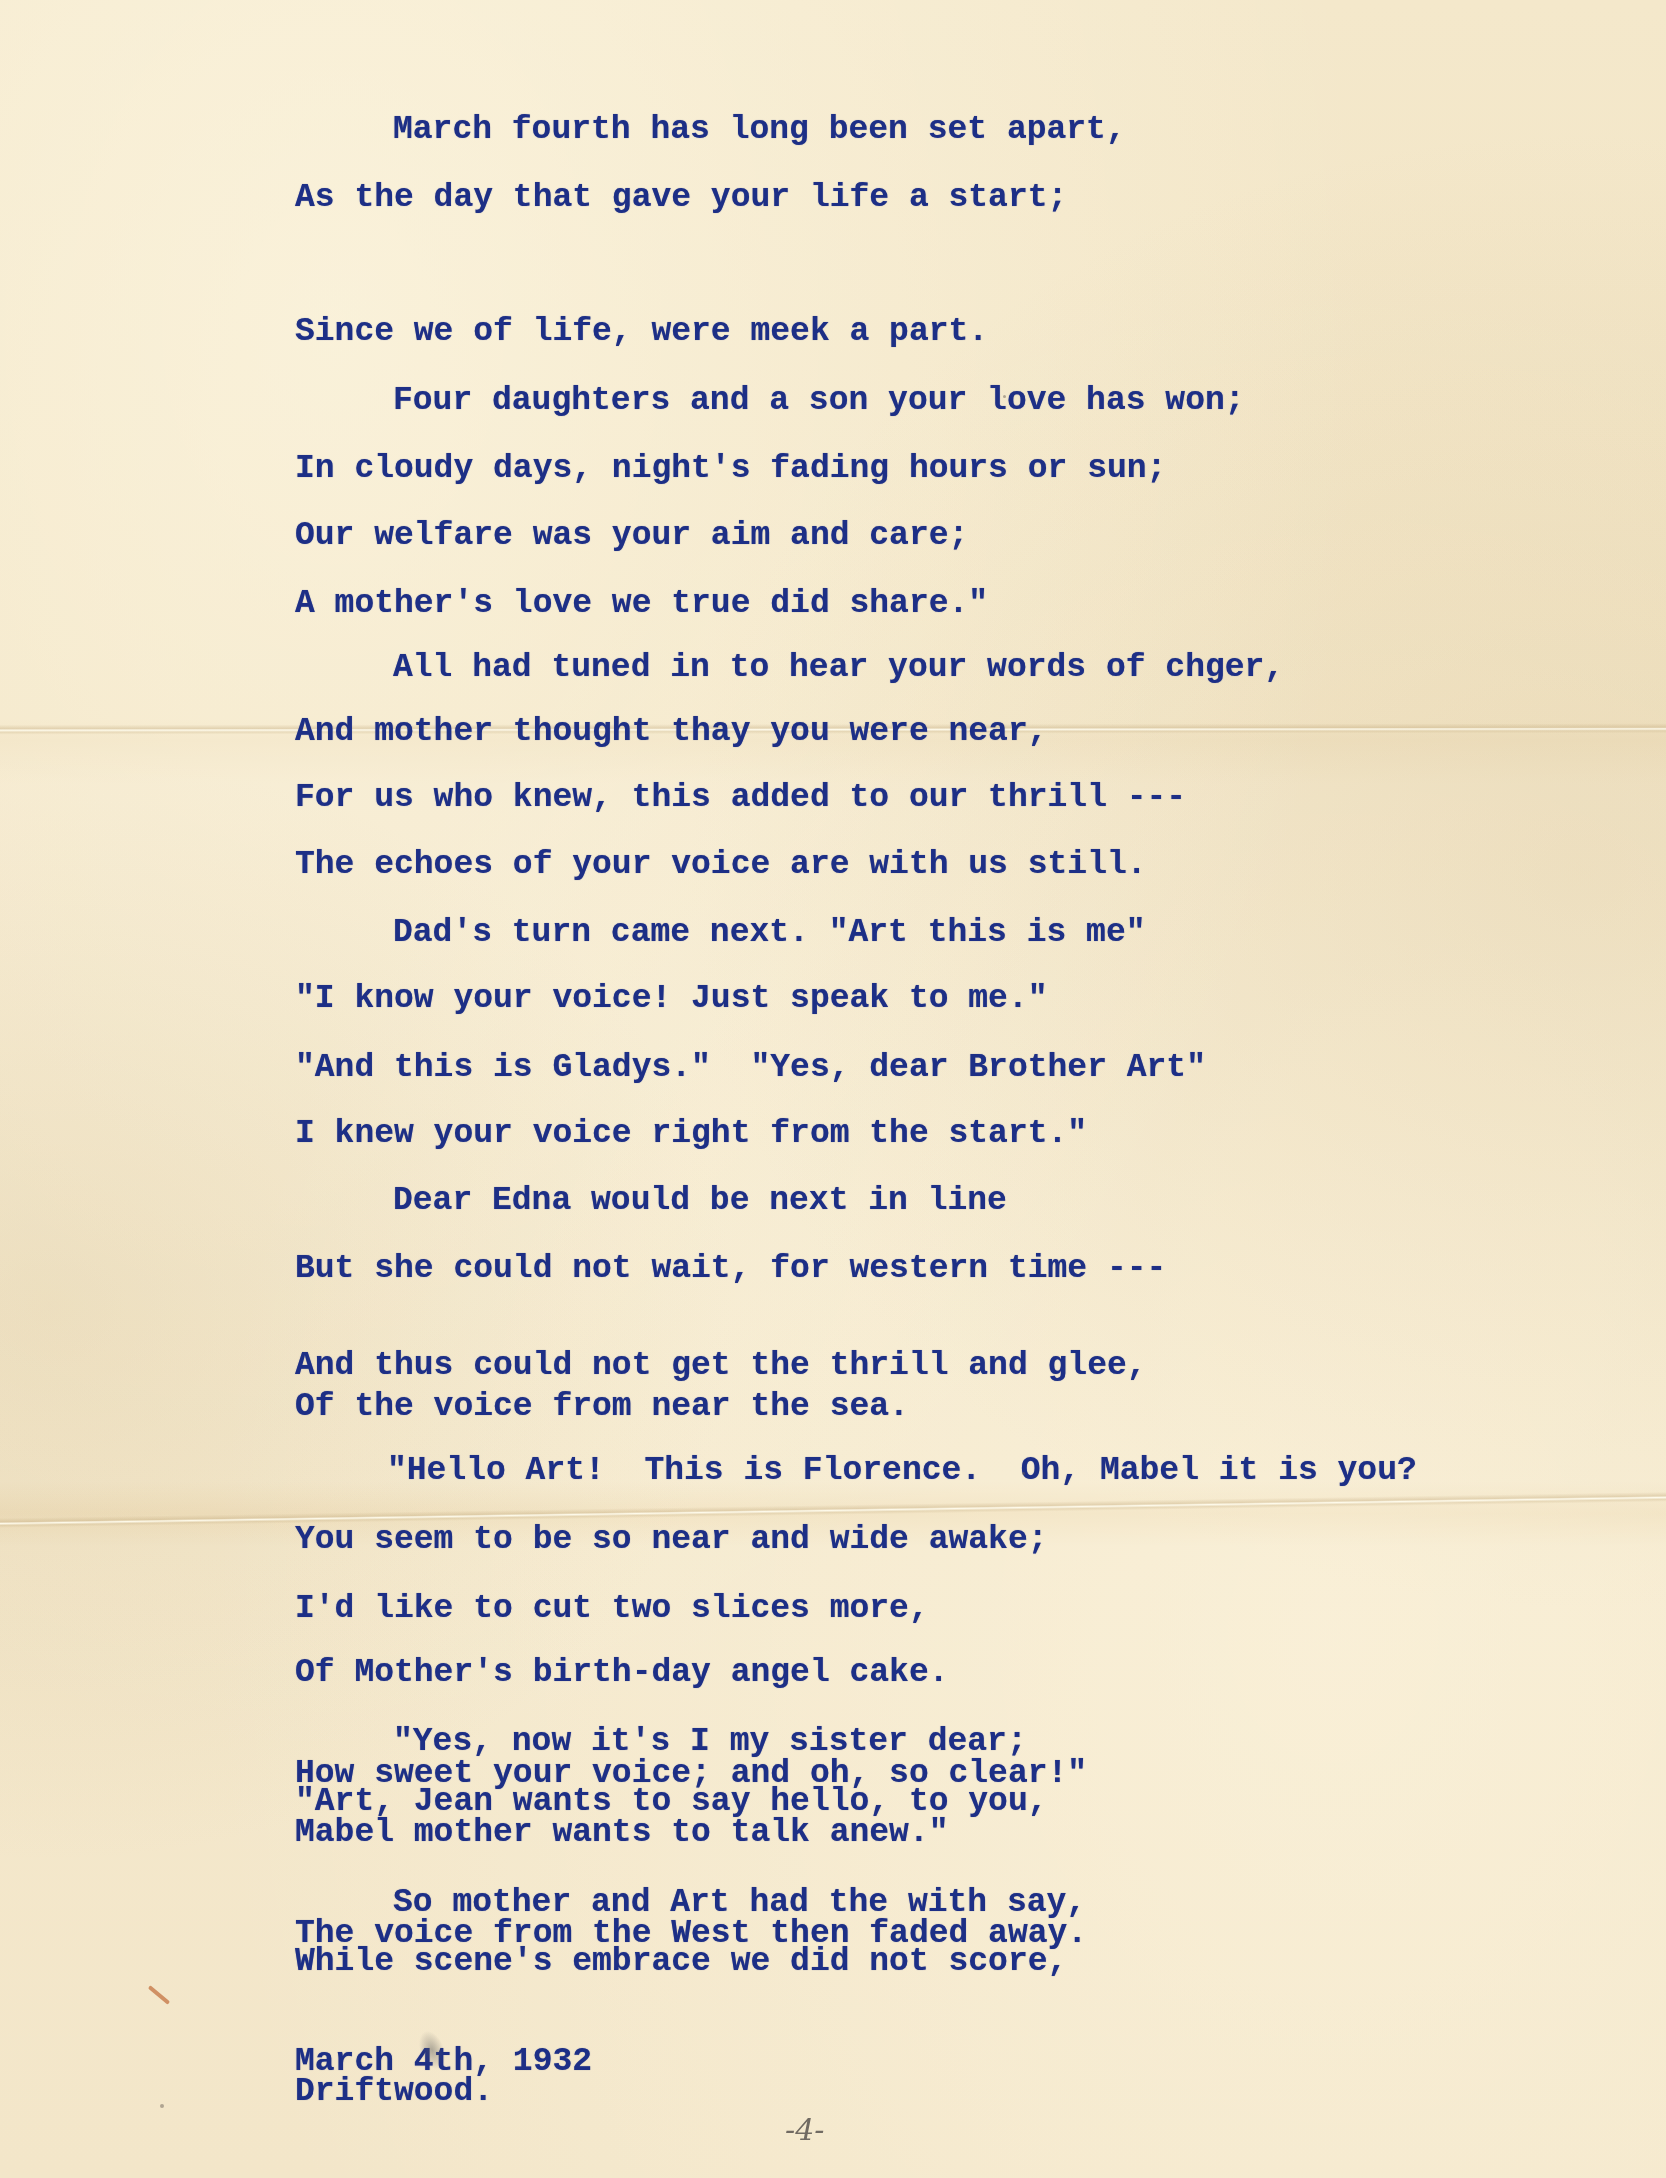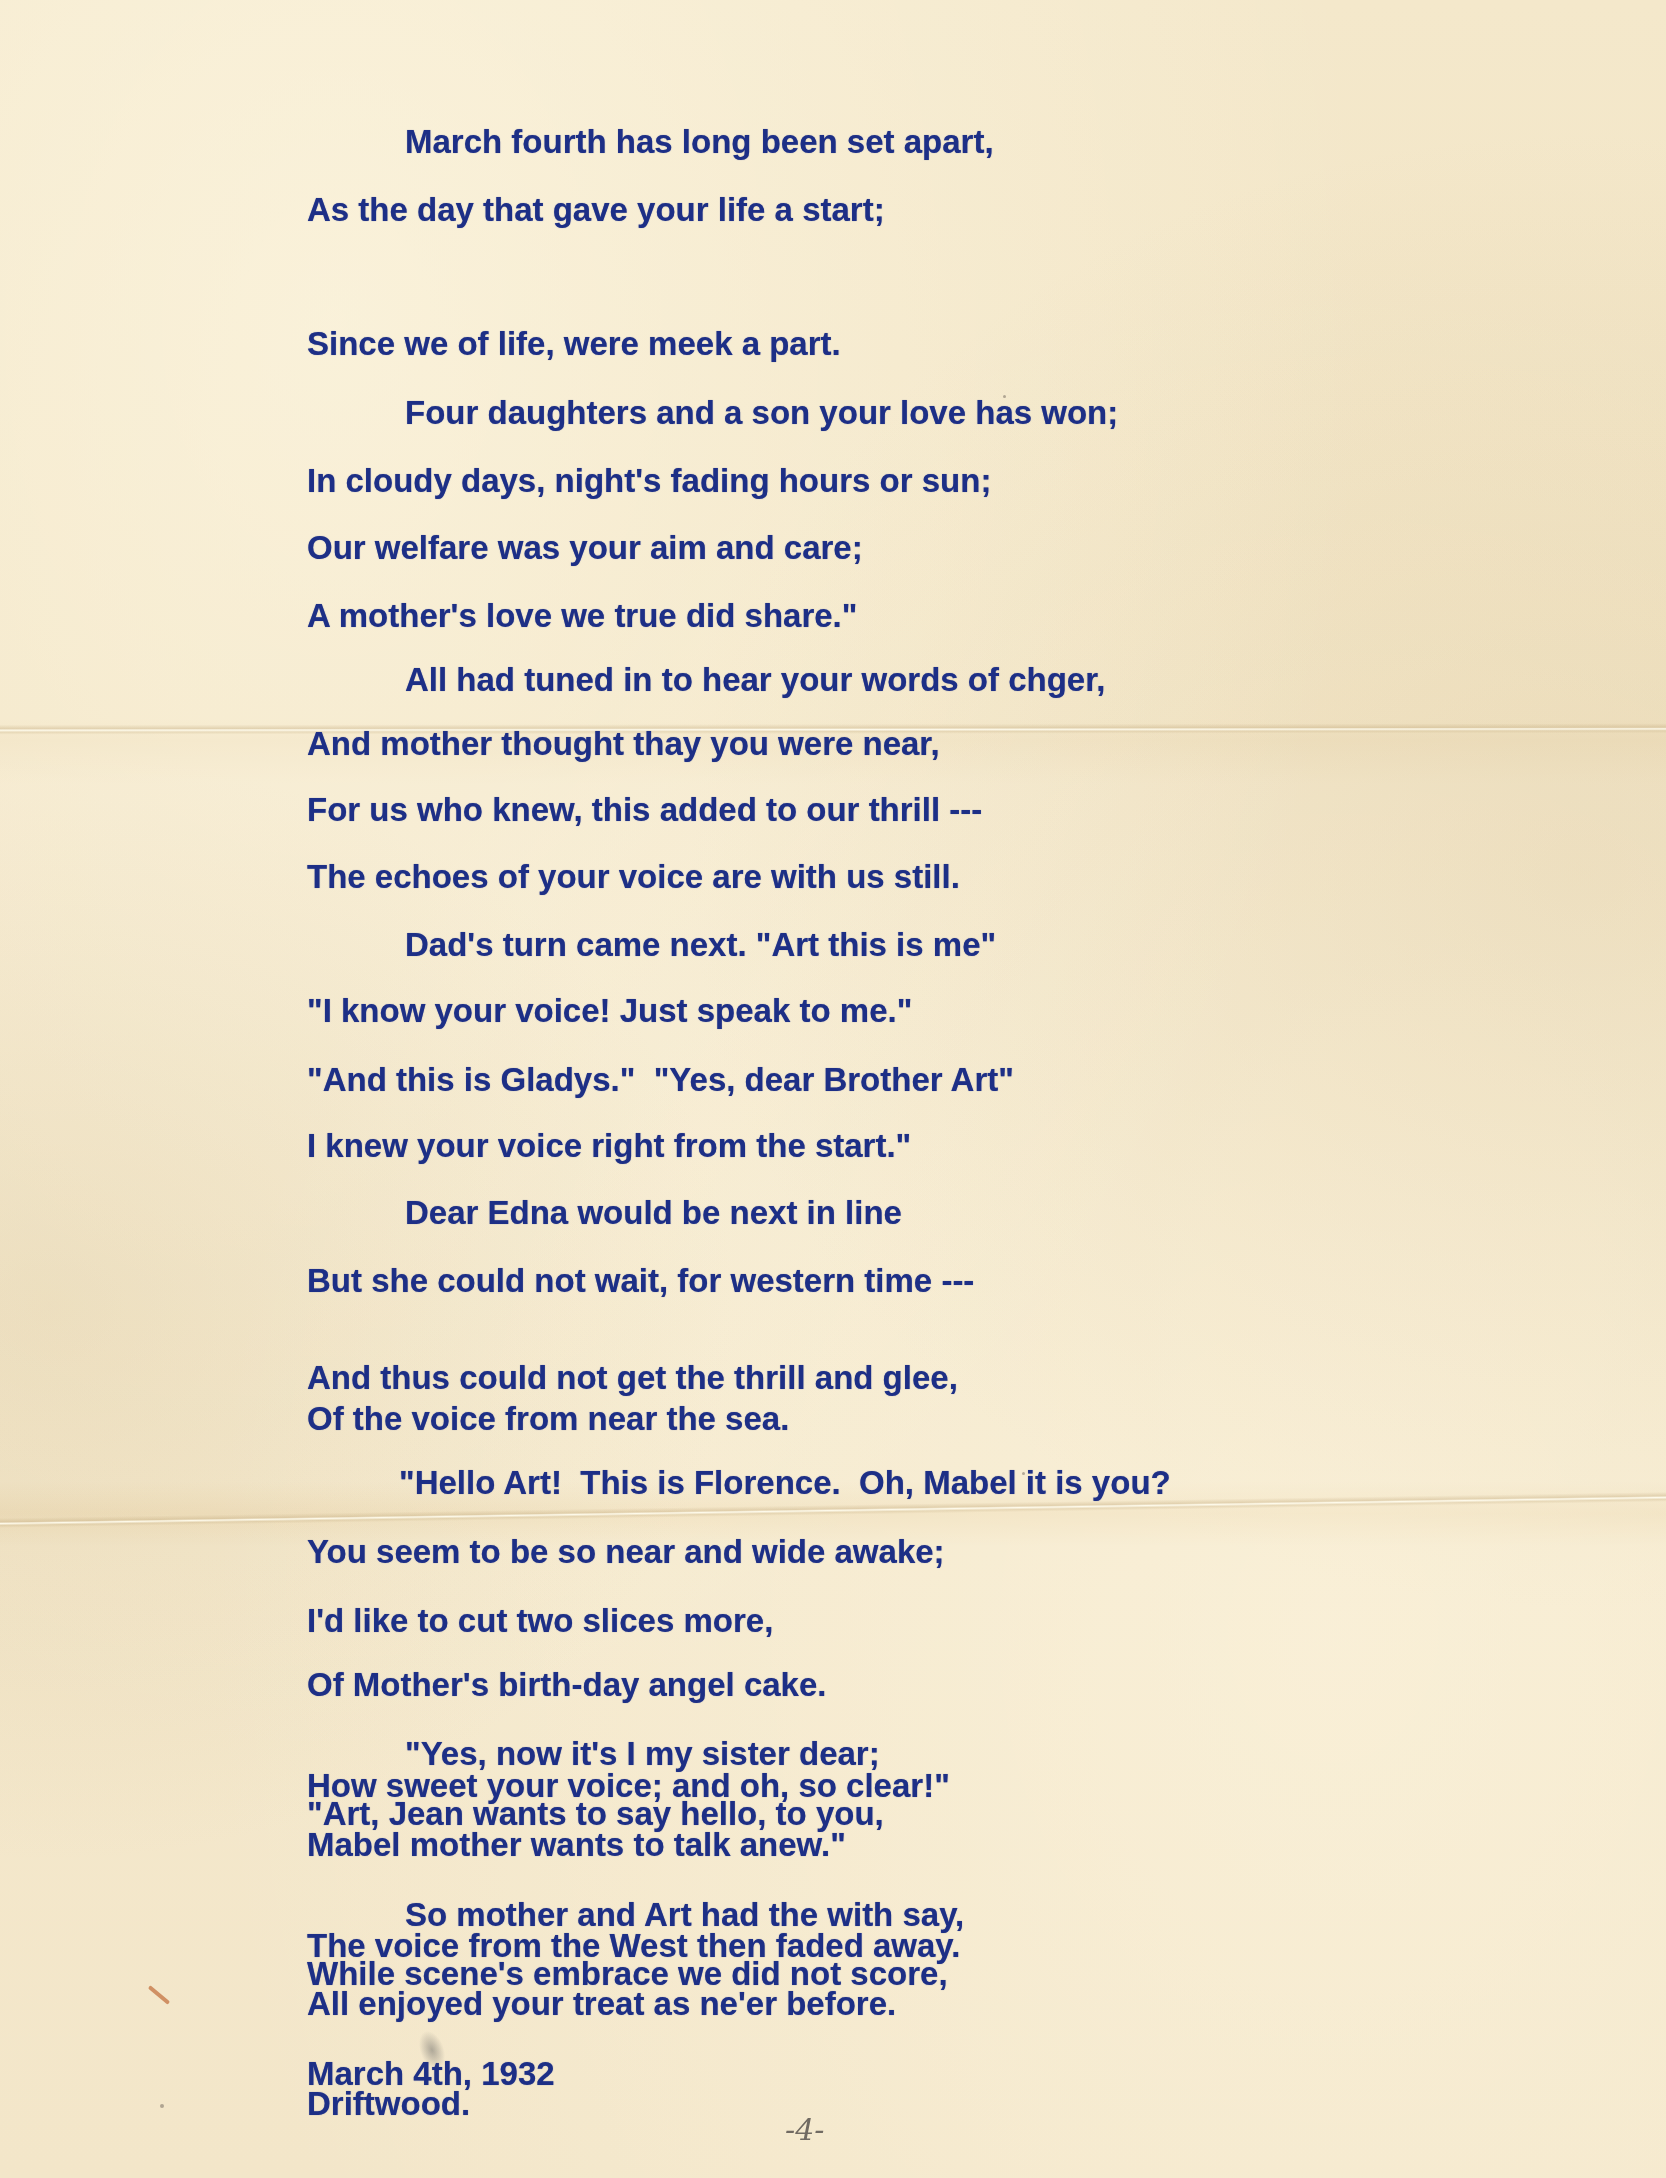--- a/index.html
+++ b/index.html
@@ -47,9 +47,9 @@
     .line {
       position: absolute;
       left: 295px;
-      margin: 12px;
+      margin: 0;
       white-space: pre;
-      font-family: Liberation Sans, sans-serif;
+      font-family: Liberation Mono, monospace;
       font-size: 33px;
       font-weight: bold;
       letter-spacing: 0px;

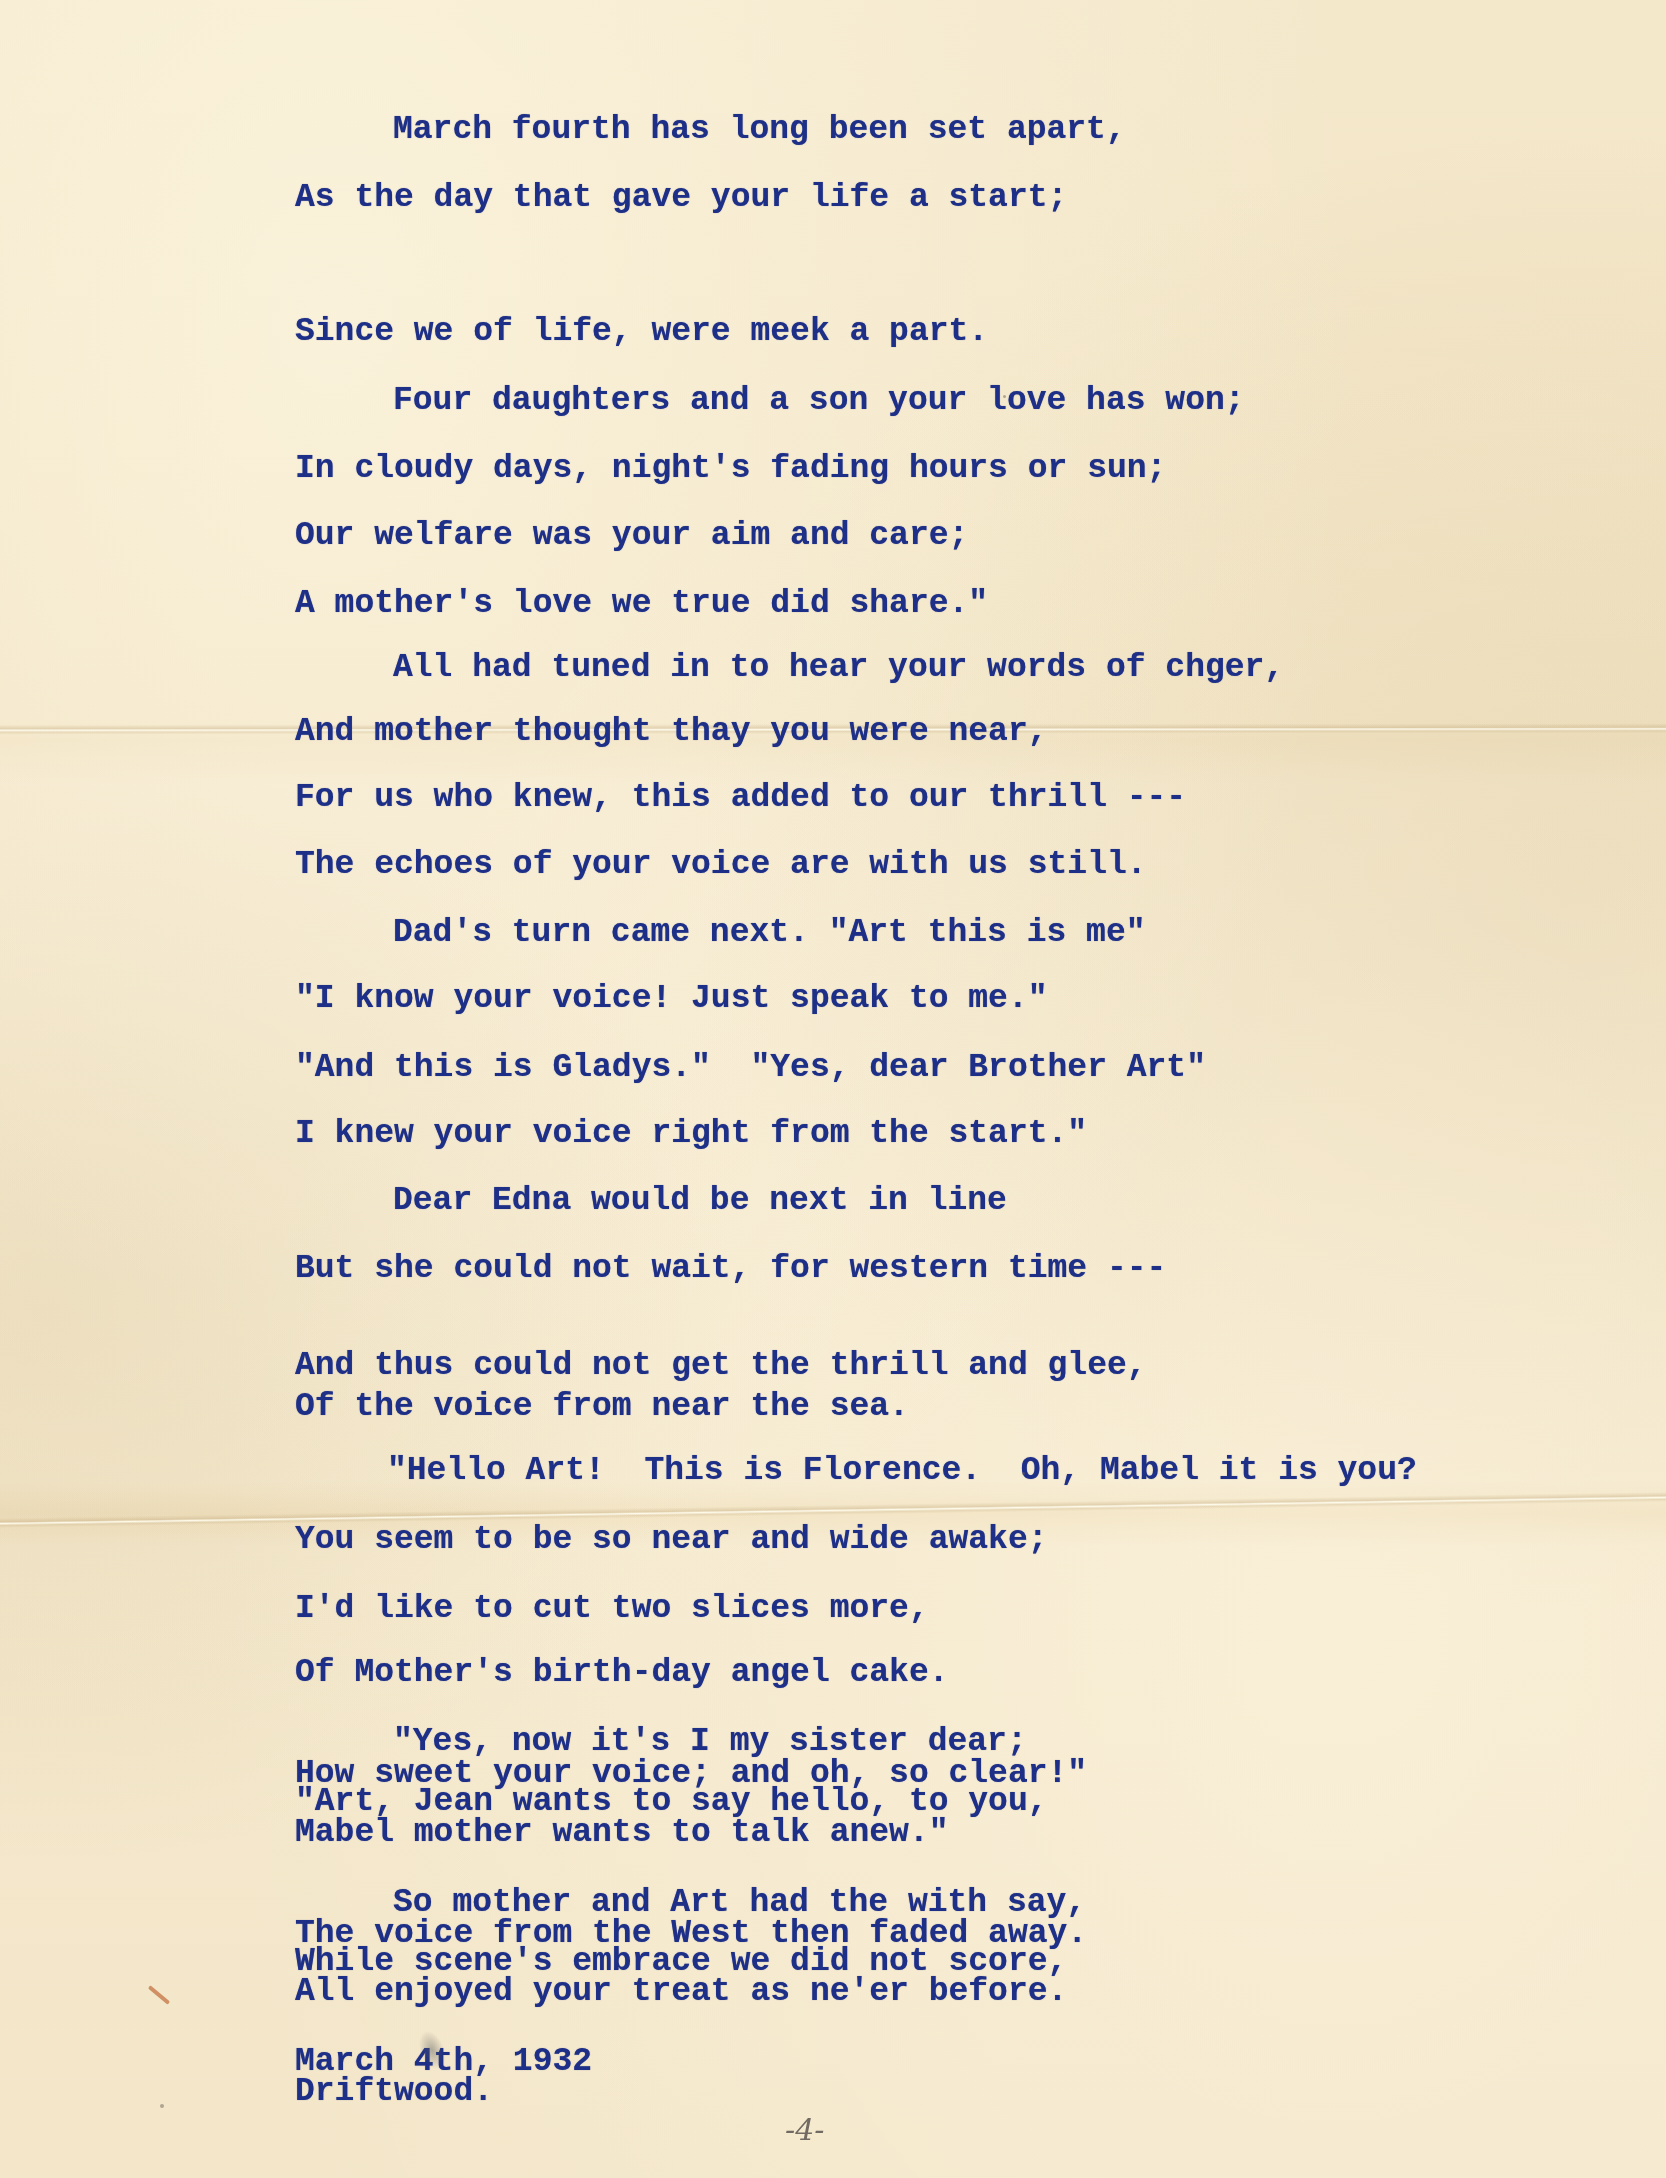--- a/index.html
+++ b/index.html
@@ -143,7 +143,6 @@
   <p class="line indent" style="top:1885px">So mother and Art had the with say,</p>
   <p class="line" style="top:1916px">The voice from the West then faded away.</p>
   <p class="line" style="top:1944px">While scene's embrace we did not score,</p>
-  <p class="line" style="top:1974px">All enjoyed your treat as ne'er before.</p>
 
   <p class="line" style="top:2044px">March 4th, 1932</p>
   <p class="line" style="top:2074px">Driftwood.</p>

